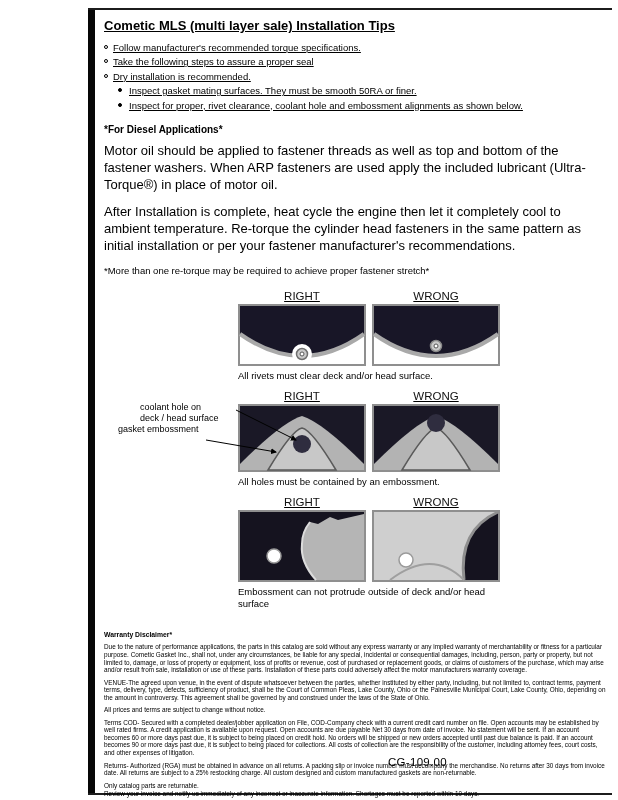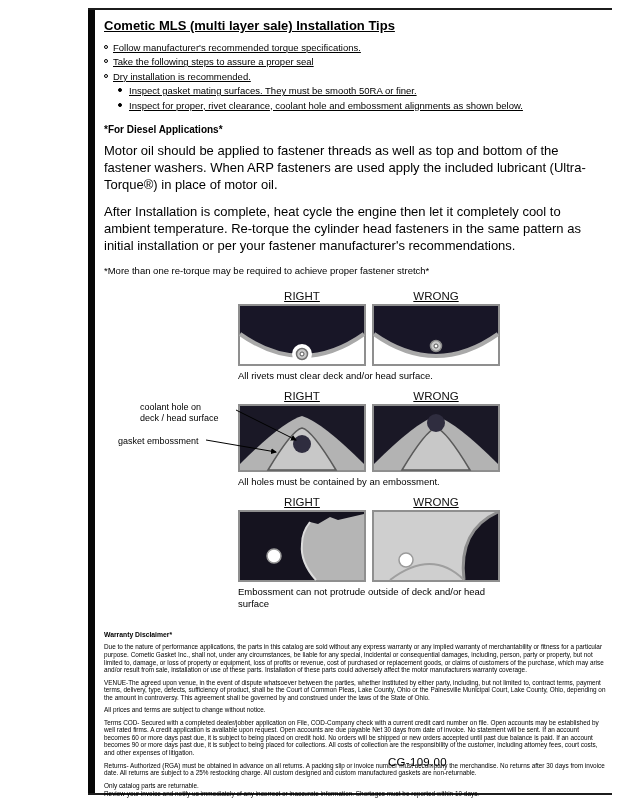--- a/index.html
+++ b/index.html
@@ -34,7 +34,7 @@
   .callout { position:absolute; font-size:9px; line-height:1.2; color:#000; }
   .callout-hole { left:36px; top:12px; width:104px; }
   .callout-hole span { display:block; }
-  .callout-emboss { left:14px; top:46px;text-align:center; }
+  .callout-emboss { left:14px; top:34px;text-align:center; }
   .dg-overlay { position:absolute; left:0; top:0; pointer-events:none; }
 
   .warranty { margin-top:22px; width:502px; }

